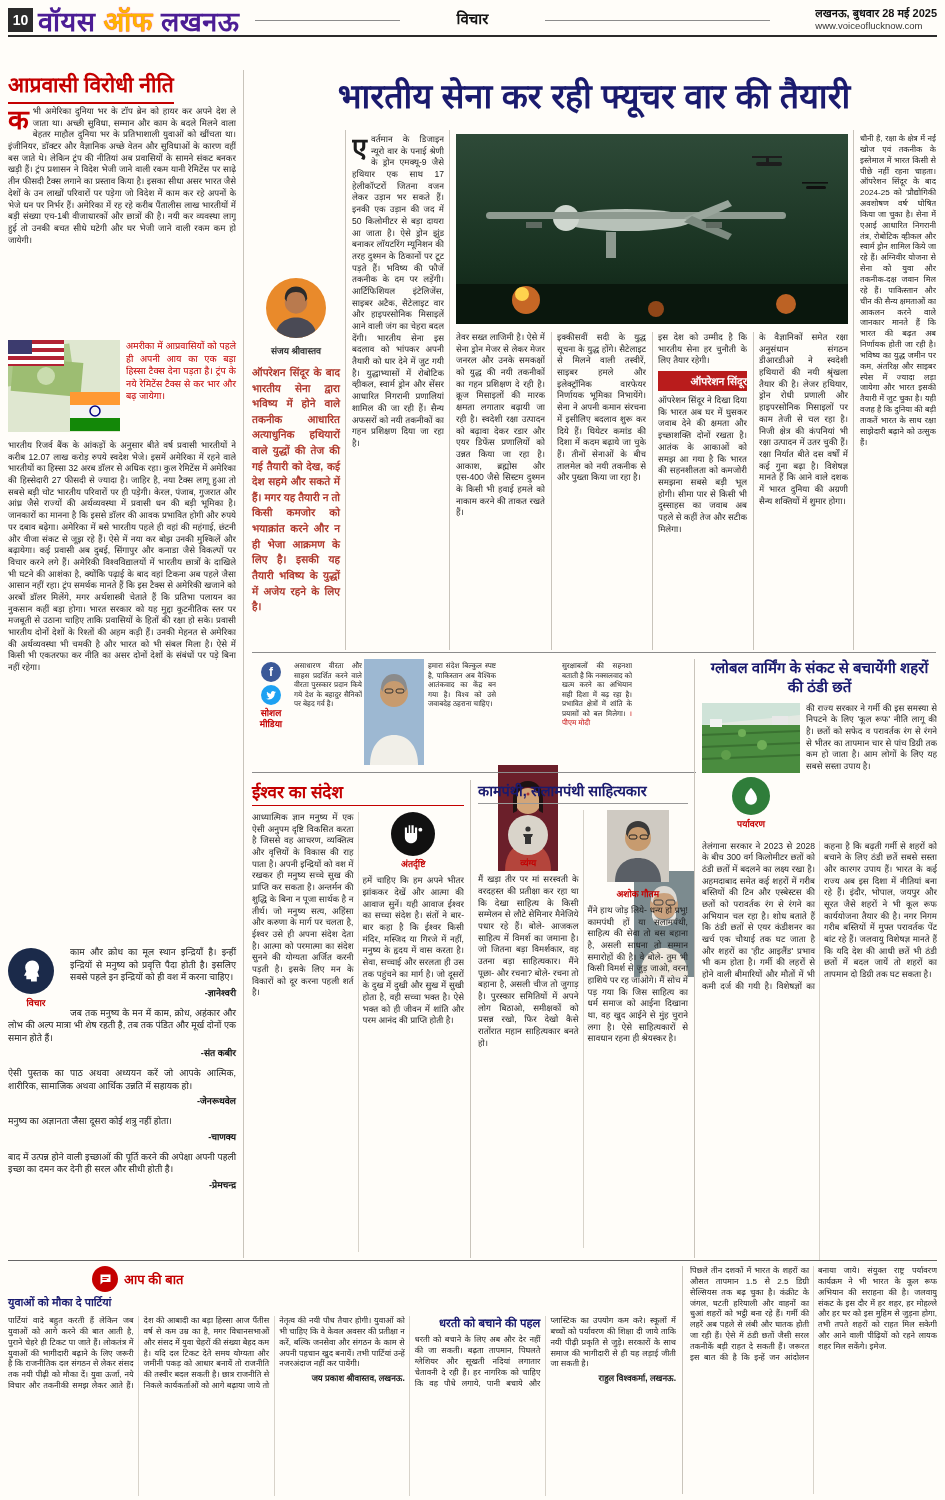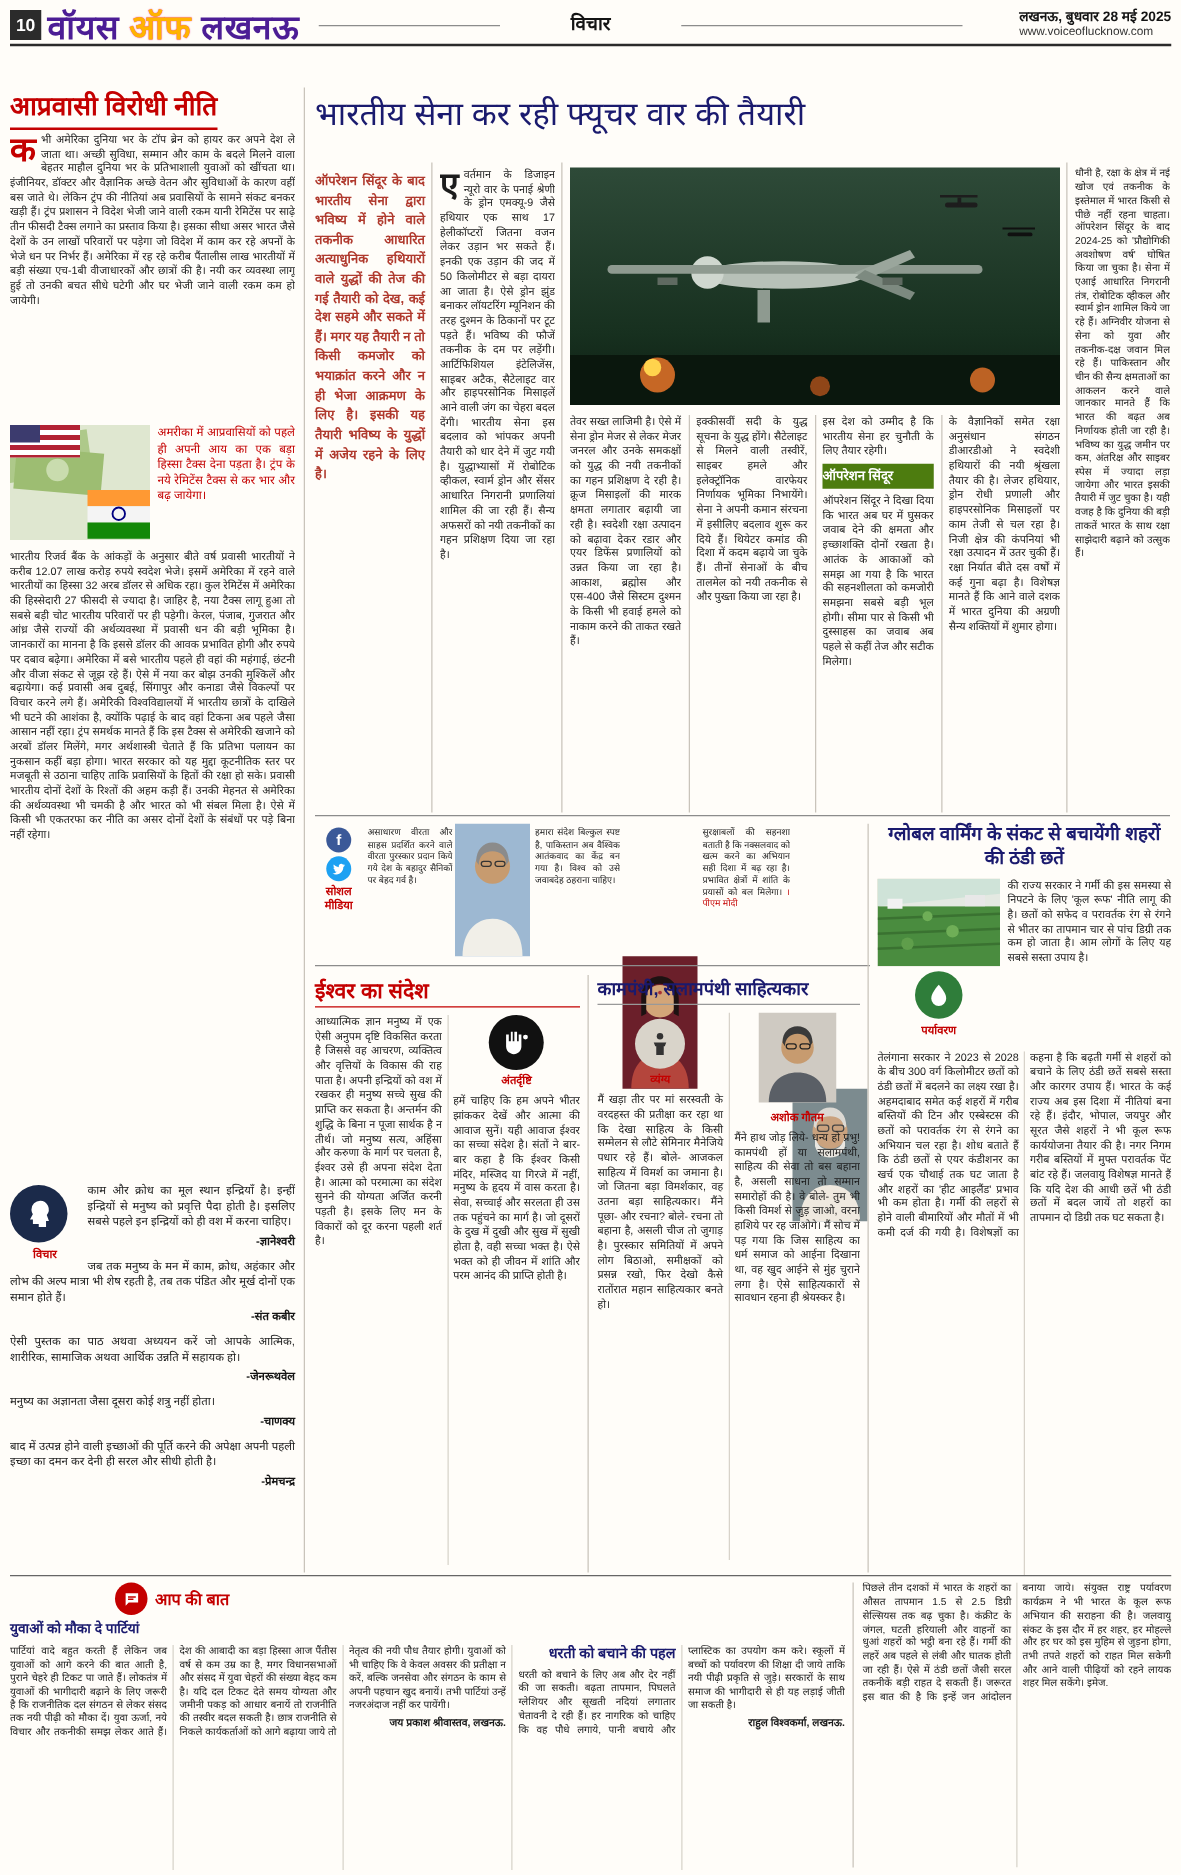--- a/index.html
+++ b/index.html
@@ -29,8 +29,8 @@
   
   .lhead{position:absolute;left:8px;top:70px;font-size:21px;font-weight:bold;color:#c40000;
          border-bottom:2px solid #c40000;padding-bottom:4px}
-  .mainhead{position:absolute;left:252px;top:72px;width:684px;font-size:26px;
-            font-weight:normal;color:#1a1a6e}
+  .mainhead{position:absolute;left:252px;top:72px;width:684px;text-align:center;font-size:34px;
+            font-weight:bold;color:#1a1a6e}
   .sechead-red{font-size:17px;font-weight:bold;color:#c40000;border-bottom:1.5px solid #c40000;
                padding-bottom:2px;margin-bottom:6px}
   .sechead-blue{font-size:14.5px;font-weight:bold;color:#1a1a6e;border-bottom:1px solid #999;

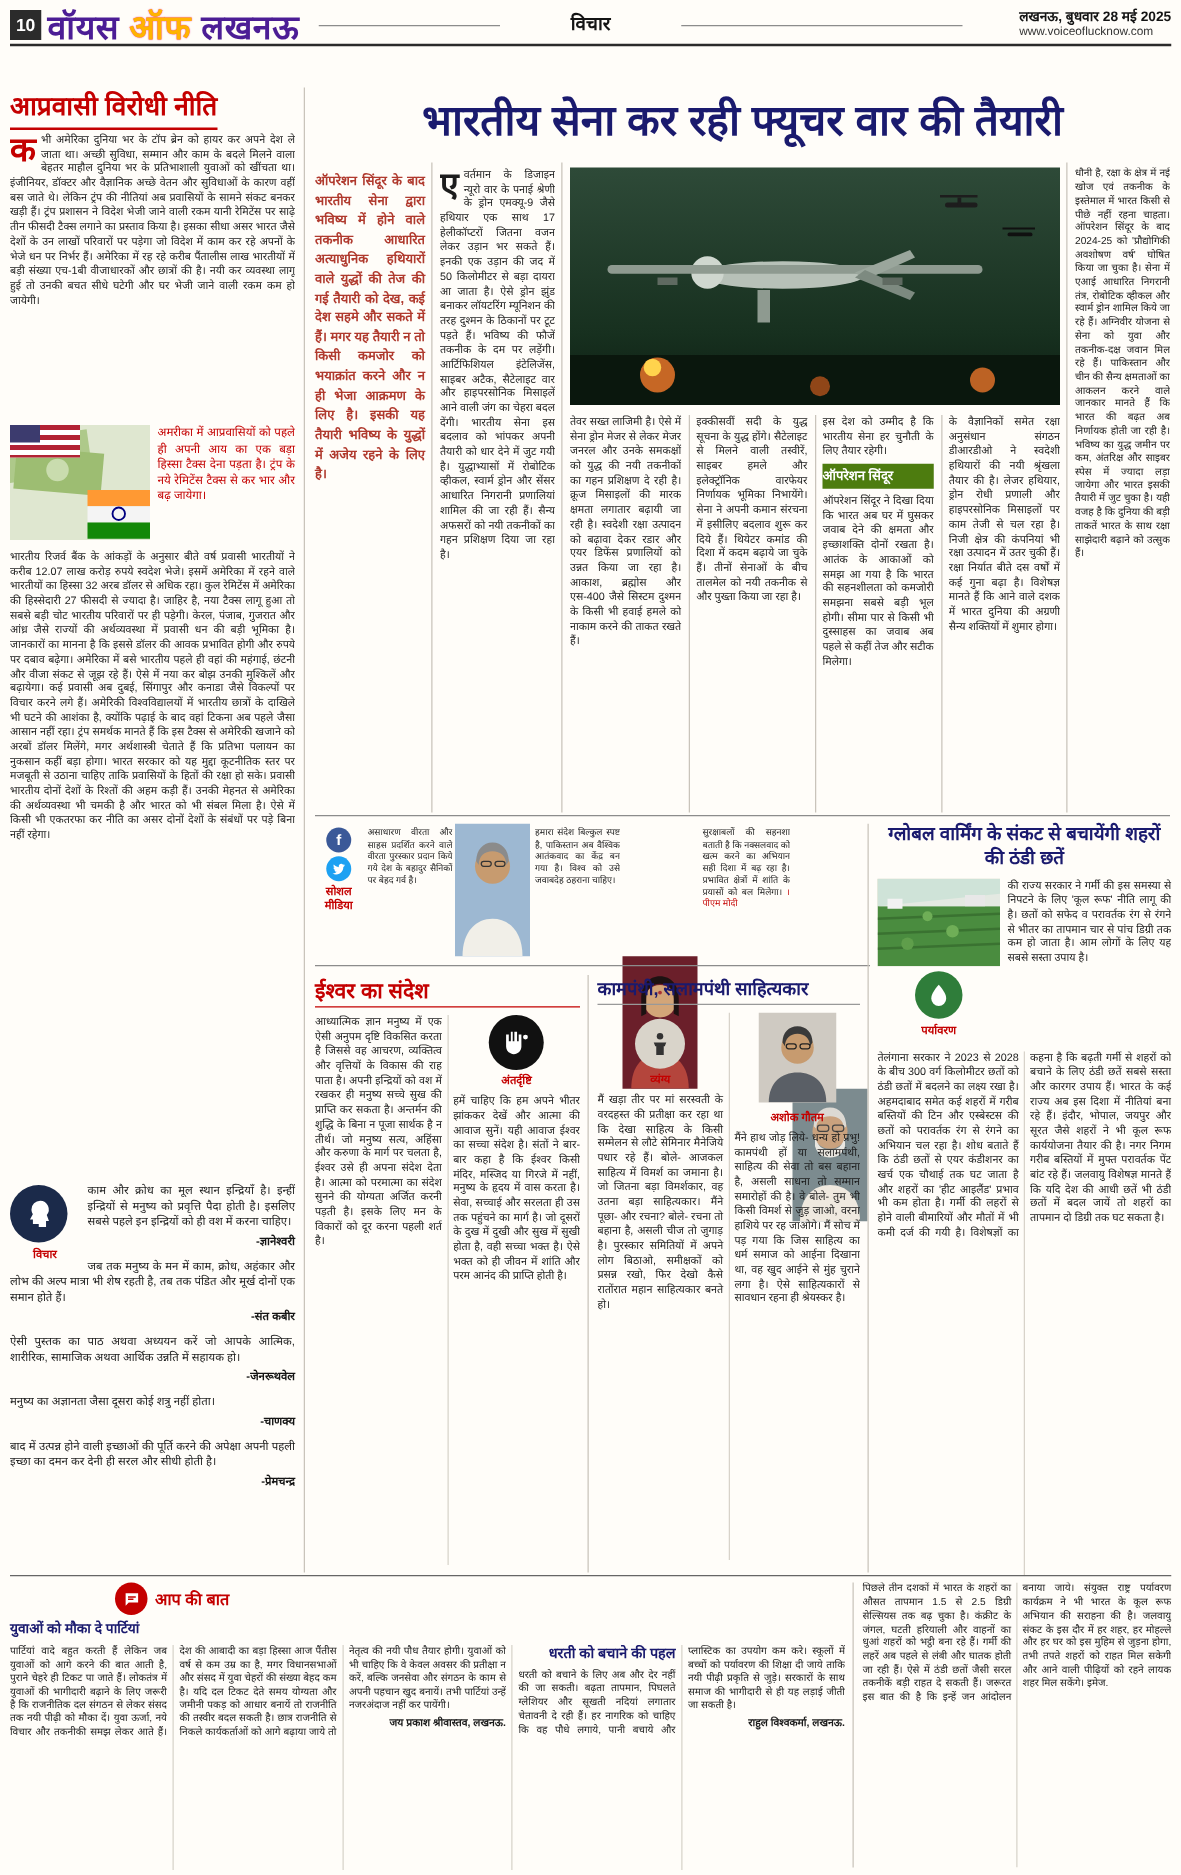--- a/index.html
+++ b/index.html
@@ -130,6 +130,16 @@
   <div class="abs" style="left:252px;top:130px;width:684px;height:520px">
 
     <div class="abs" style="left:0;top:0;width:88px;height:520px">
+      <div style="margin-top:148px;text-align:center">
+        <span class="circle" style="width:60px;height:60px;background:#e98a2b">
+          <svg width="60" height="60" viewBox="0 0 64 64">
+              <circle cx="32" cy="26" r="12" fill="#b97a4e"></circle>
+              <path d="M10 64c0-14 10-22 22-22s22 8 22 22z" fill="#4a4a55"></path>
+              <path d="M20 22c0-8 5-13 12-13s12 5 12 13l-2 3c0-7-4-10-10-10s-10 3-10 10z" fill="#2b2b2b"></path>
+            </svg>
+        </span>
+        <div style="font-size:9px;font-weight:bold;color:#333;margin-top:2px">संजय श्रीवास्तव</div>
+      </div>
       <div class="standfirst">ऑपरेशन सिंदूर के बाद भारतीय सेना द्वारा भविष्य में होने वाले तकनीक आधारित अत्याधुनिक हथियारों वाले युद्धों की तेज की गई तैयारी को देख, कई देश सहमे और सकते में हैं। मगर यह तैयारी न तो किसी कमजोर को भयाक्रांत करने और न ही भेजा आक्रमण के लिए है। इसकी यह तैयारी भविष्य के युद्धों में अजेय रहने के लिए है।</div>
     </div>
     <div class="vr" style="left:93px;top:0;height:520px"></div>

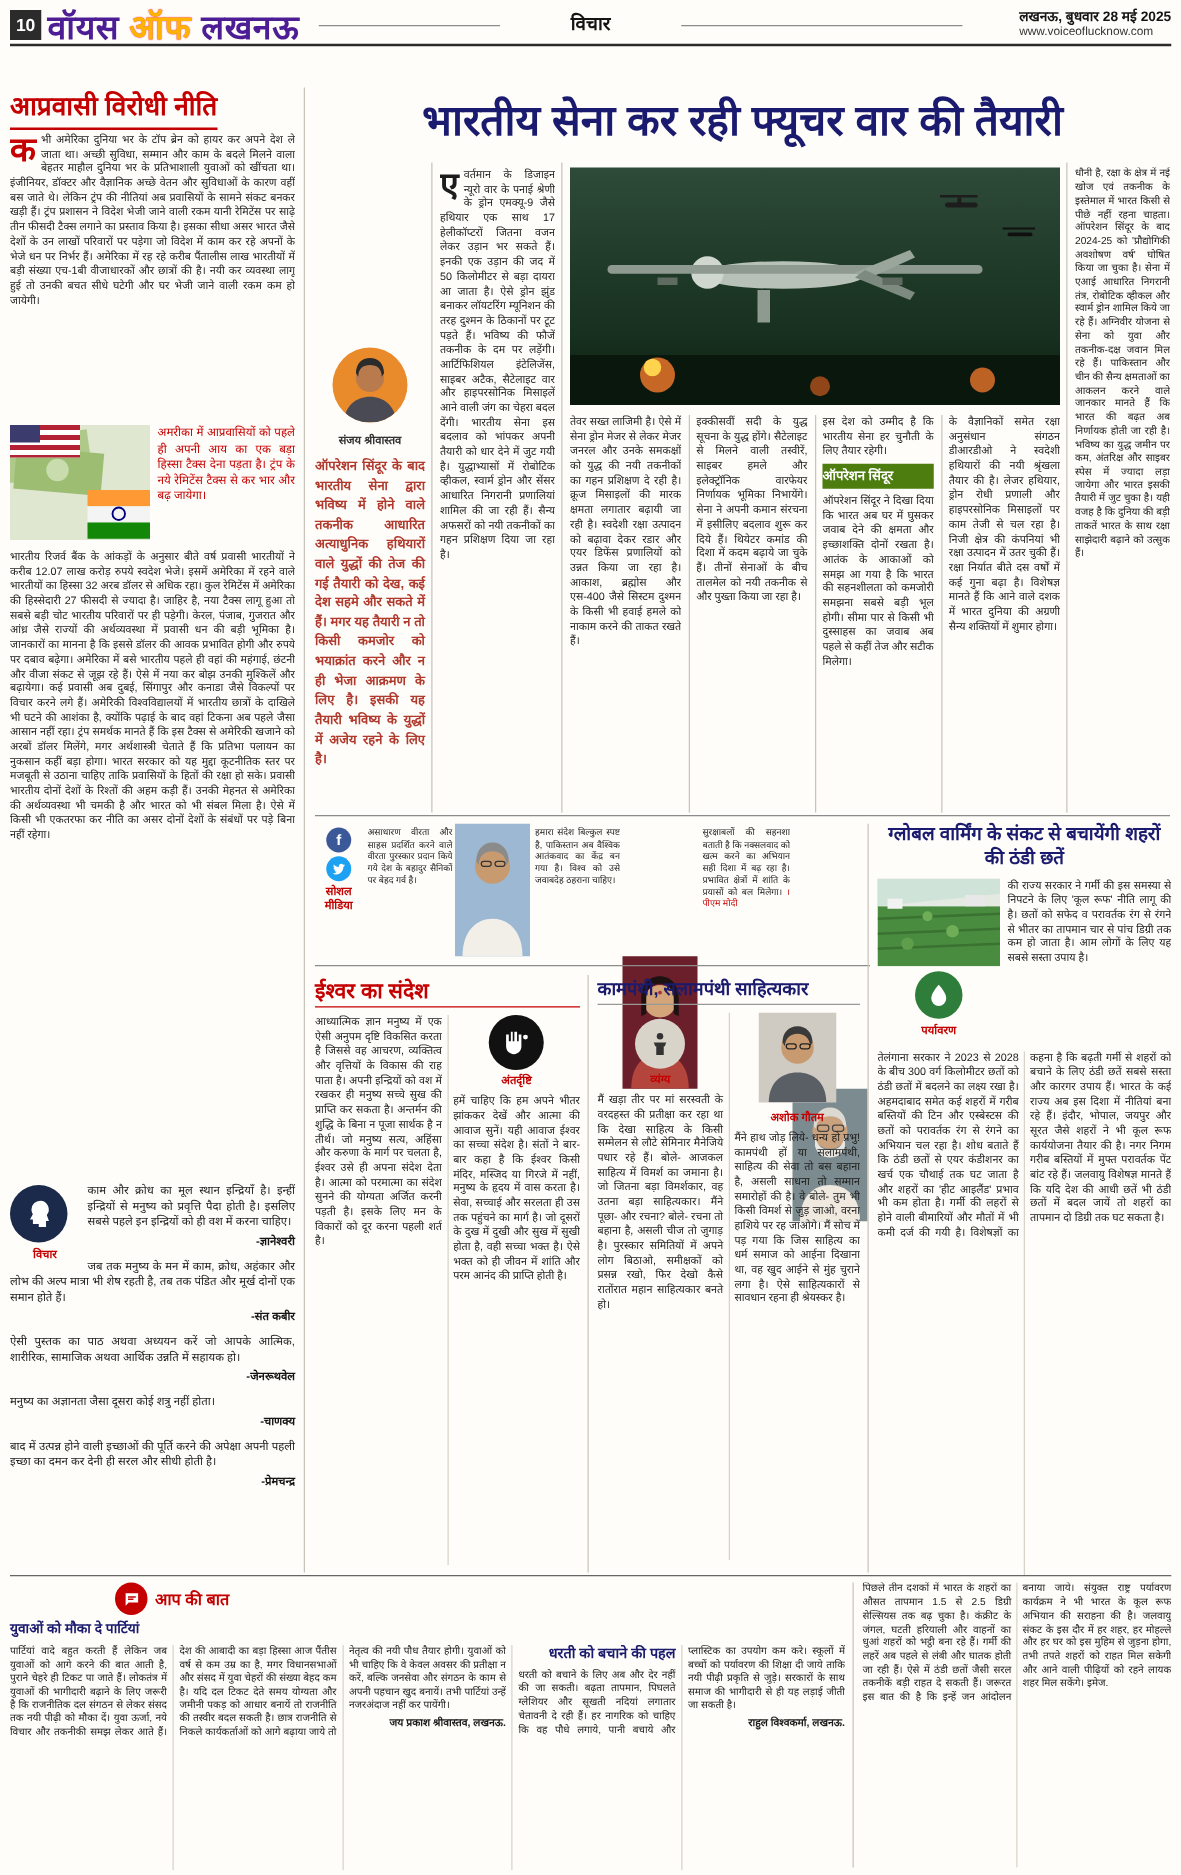--- a/index.html
+++ b/index.html
@@ -40,8 +40,8 @@
   .figimg{background:#cdd8c2;position:relative;overflow:hidden}
   .circle{border-radius:50%;overflow:hidden;display:inline-block}
   .badge-lbl{display:block;text-align:center;font-size:9px;font-weight:bold;color:#c40000;margin-top:2px}
-  .opbox{width:89px;height:20px;background:#4d7c0f;color:#fff;font-size:10.5px;font-weight:bold;
-         text-align:left;line-height:20px;margin:4px 0;break-inside:avoid}
+  .opbox{width:89px;height:20px;background:#b91c1c;color:#fff;font-size:10.5px;font-weight:bold;
+         text-align:right;line-height:20px;margin:4px 0;break-inside:avoid}
   .standfirst{font-size:10.4px;line-height:1.5;font-weight:bold;color:#b03a2e;text-align:justify;margin-top:8px}
   .sicon{width:20px;height:20px;border-radius:50%;display:flex;align-items:center;justify-content:center;
          color:#fff;font-weight:bold;font-size:12px;margin:3px auto}

